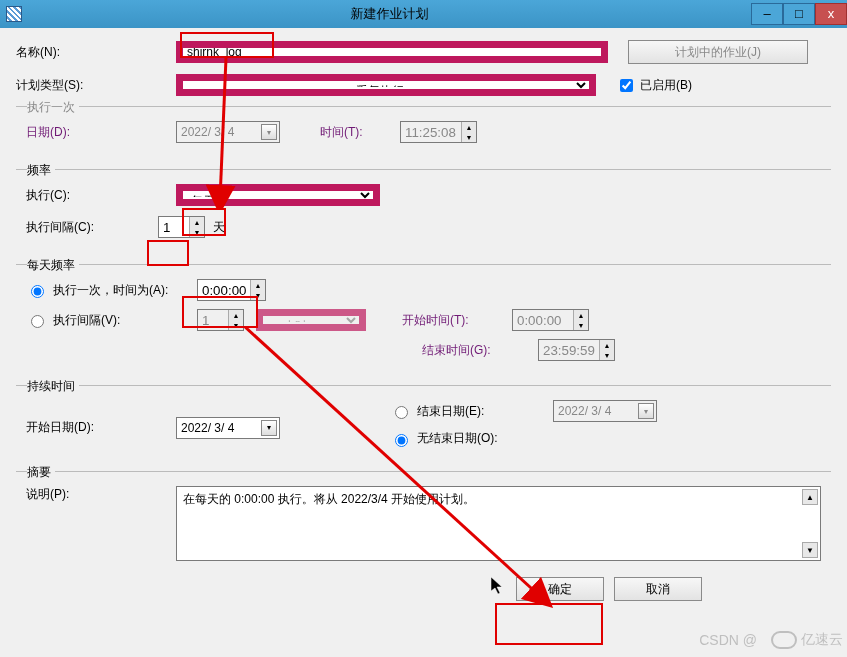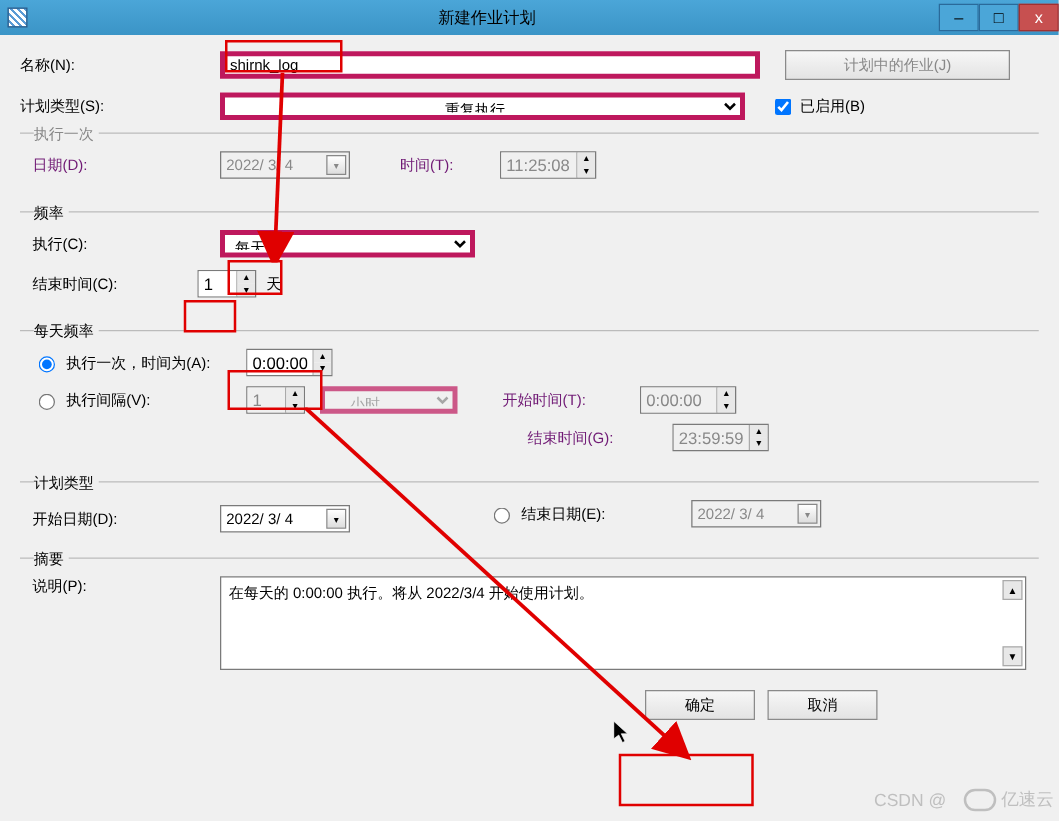--- a/index.html
+++ b/index.html
@@ -58,7 +58,7 @@
       font-family: inherit;
       font-size: 12px;
       background: #fff;
-      border: 4px solid #be185d;
+      border: 7px solid #be185d;
       padding: 2px 4px;
       height: 22px;
     }

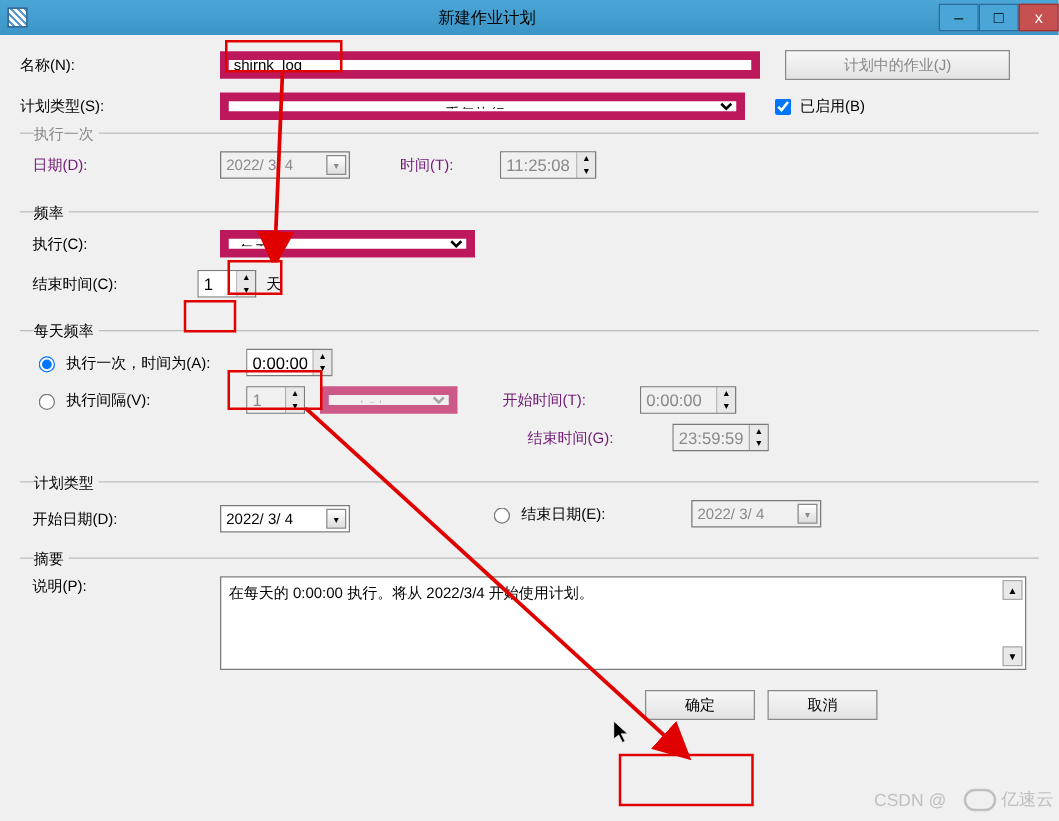--- a/index.html
+++ b/index.html
@@ -216,7 +216,7 @@
       </select>
     </div>
     <div class="row">
-      <div class="lbl" style="width:132px;">结束时间(C):</div>
+      <div class="lbl" style="width:132px;">执行间隔(C):</div>
       <div class="spinner small">
         <input value="1" style="">
         <div class="spin-btns">

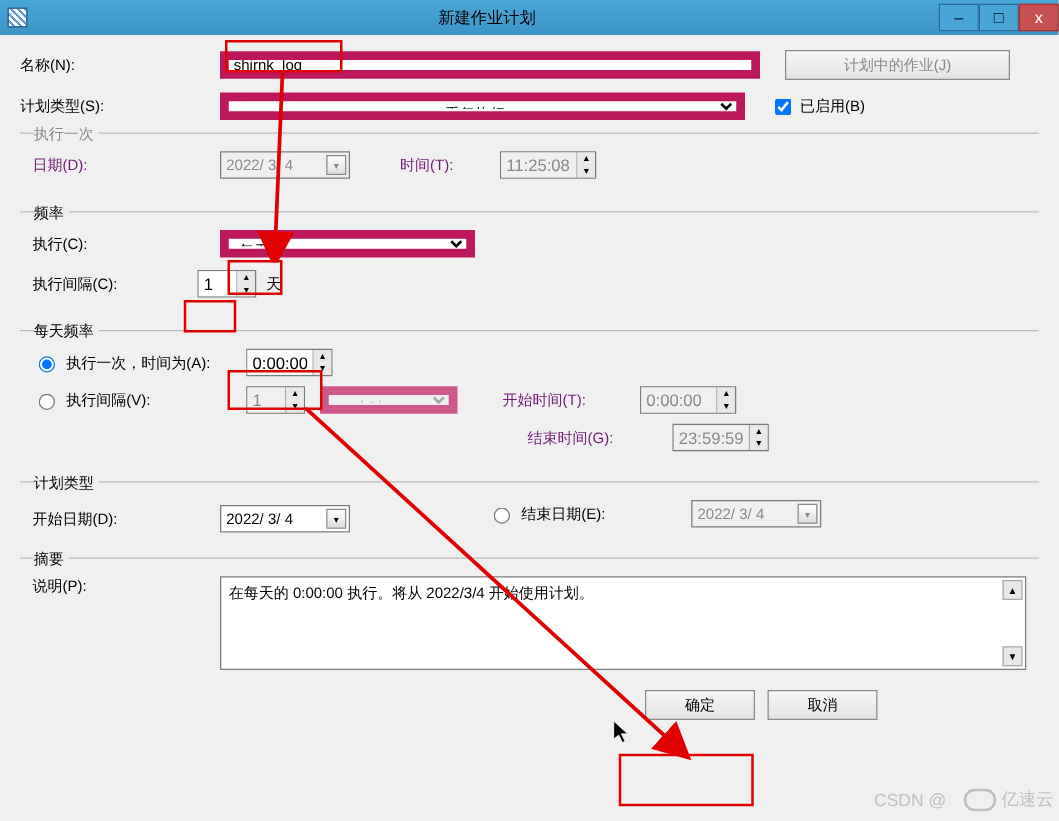--- a/index.html
+++ b/index.html
@@ -283,7 +283,7 @@
   </fieldset>
 
   <fieldset class="nolegend">
-    <span class="legend-text">计划类型</span>
+    <span class="legend-text">持续时间</span>
     <div style="display:flex;">
       <div style="display:flex;align-items:center;">
         <span class="lbl" style="width:150px;">开始日期(D):</span>

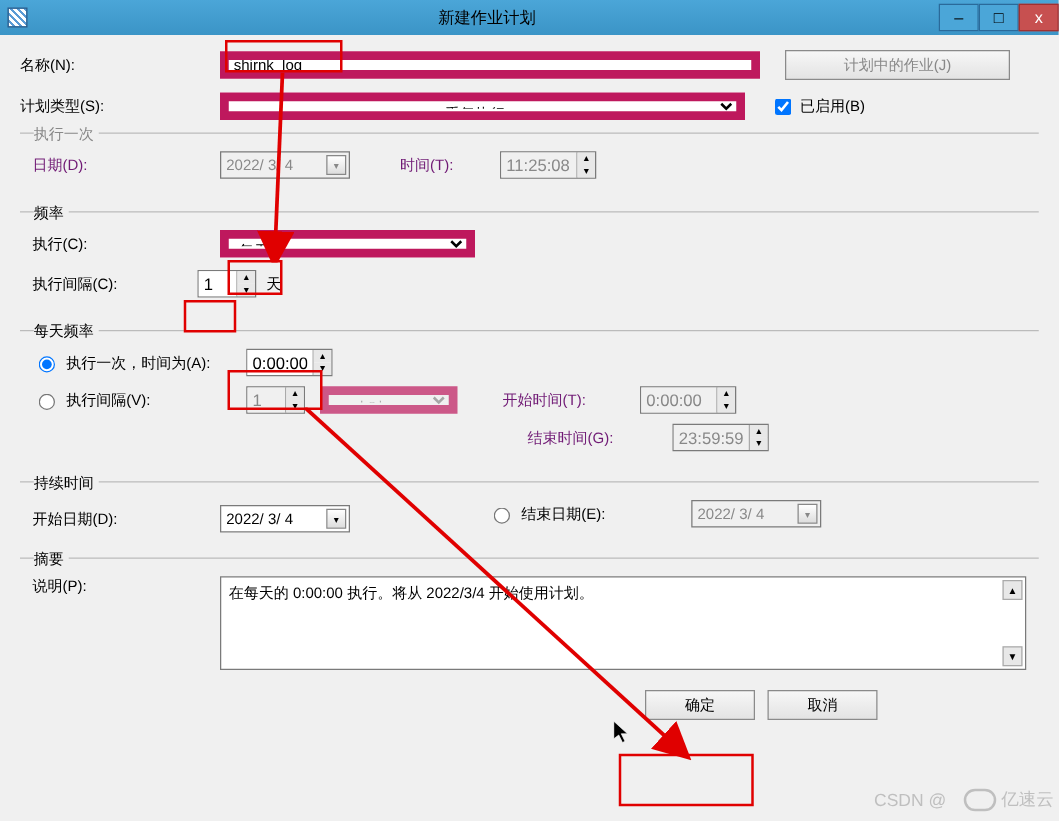--- a/index.html
+++ b/index.html
@@ -300,6 +300,10 @@
             <span>2022/ 3/ 4</span>
             <div class="date-drop">▾</div>
           </div>
+        </div>
+        <div class="radio-row">
+          <input type="radio" name="enddate" checked="" style="">
+          <span>无结束日期(O):</span>
         </div>
       </div>
     </div>

